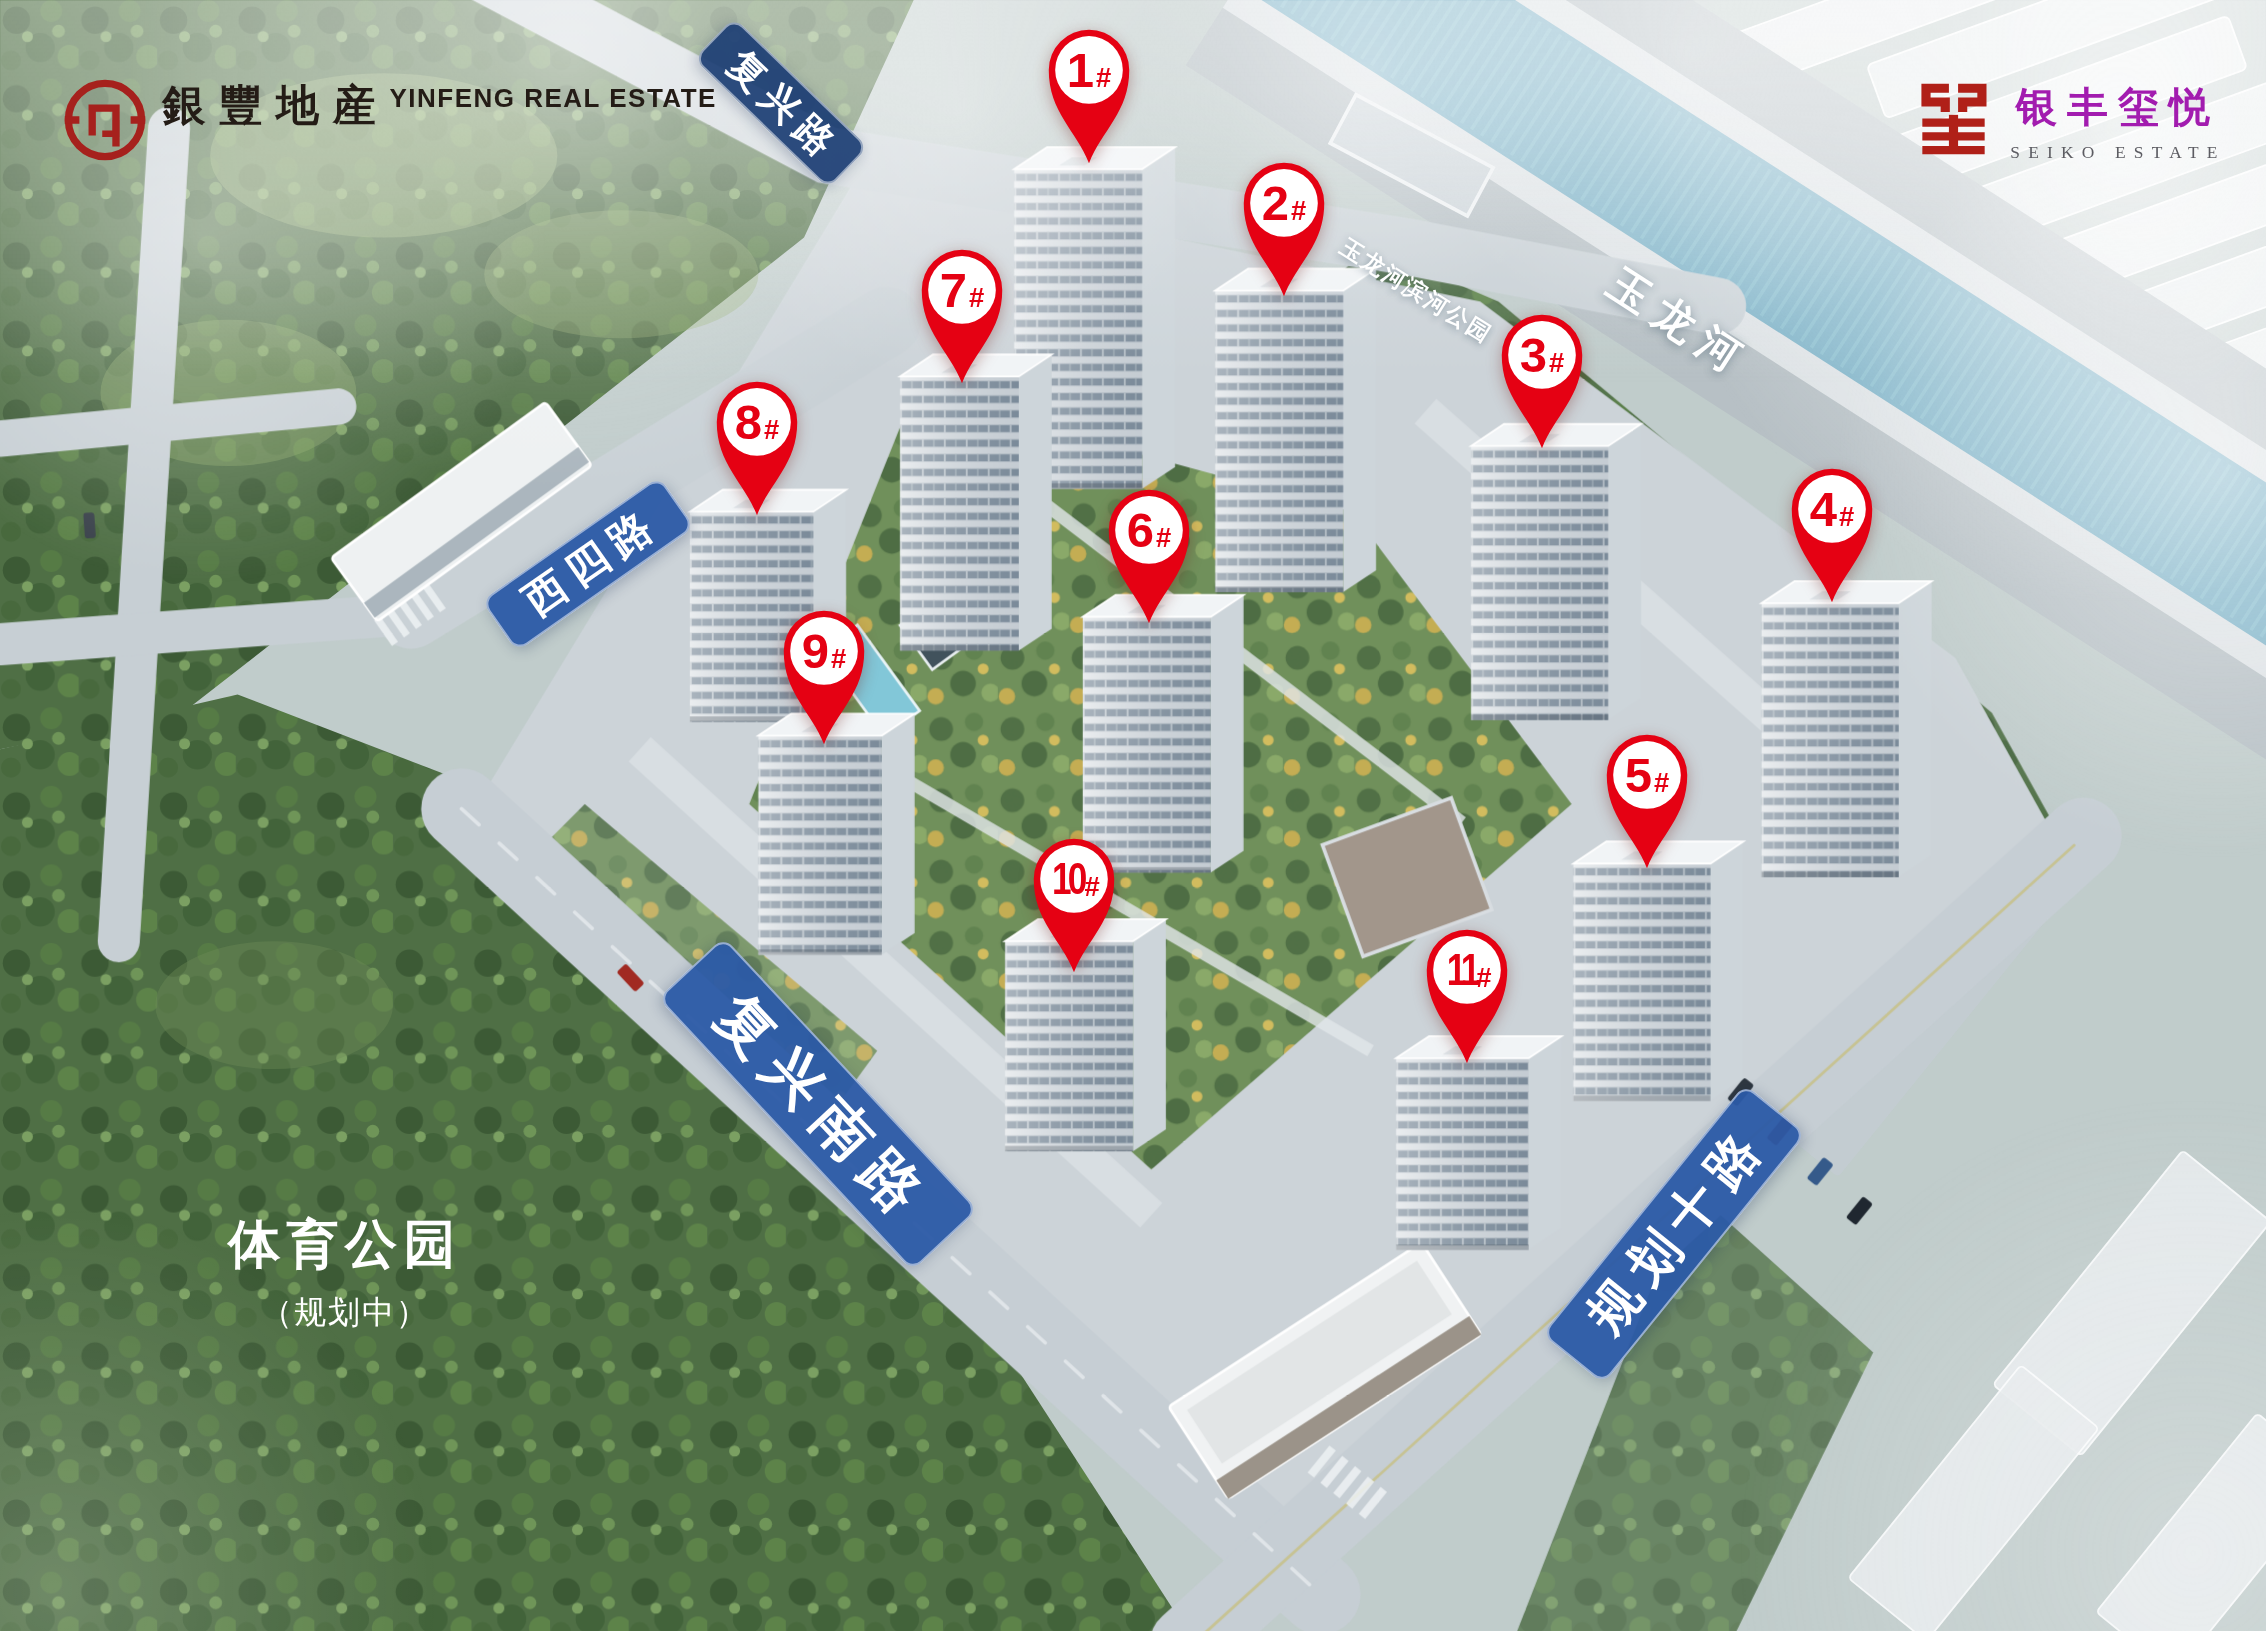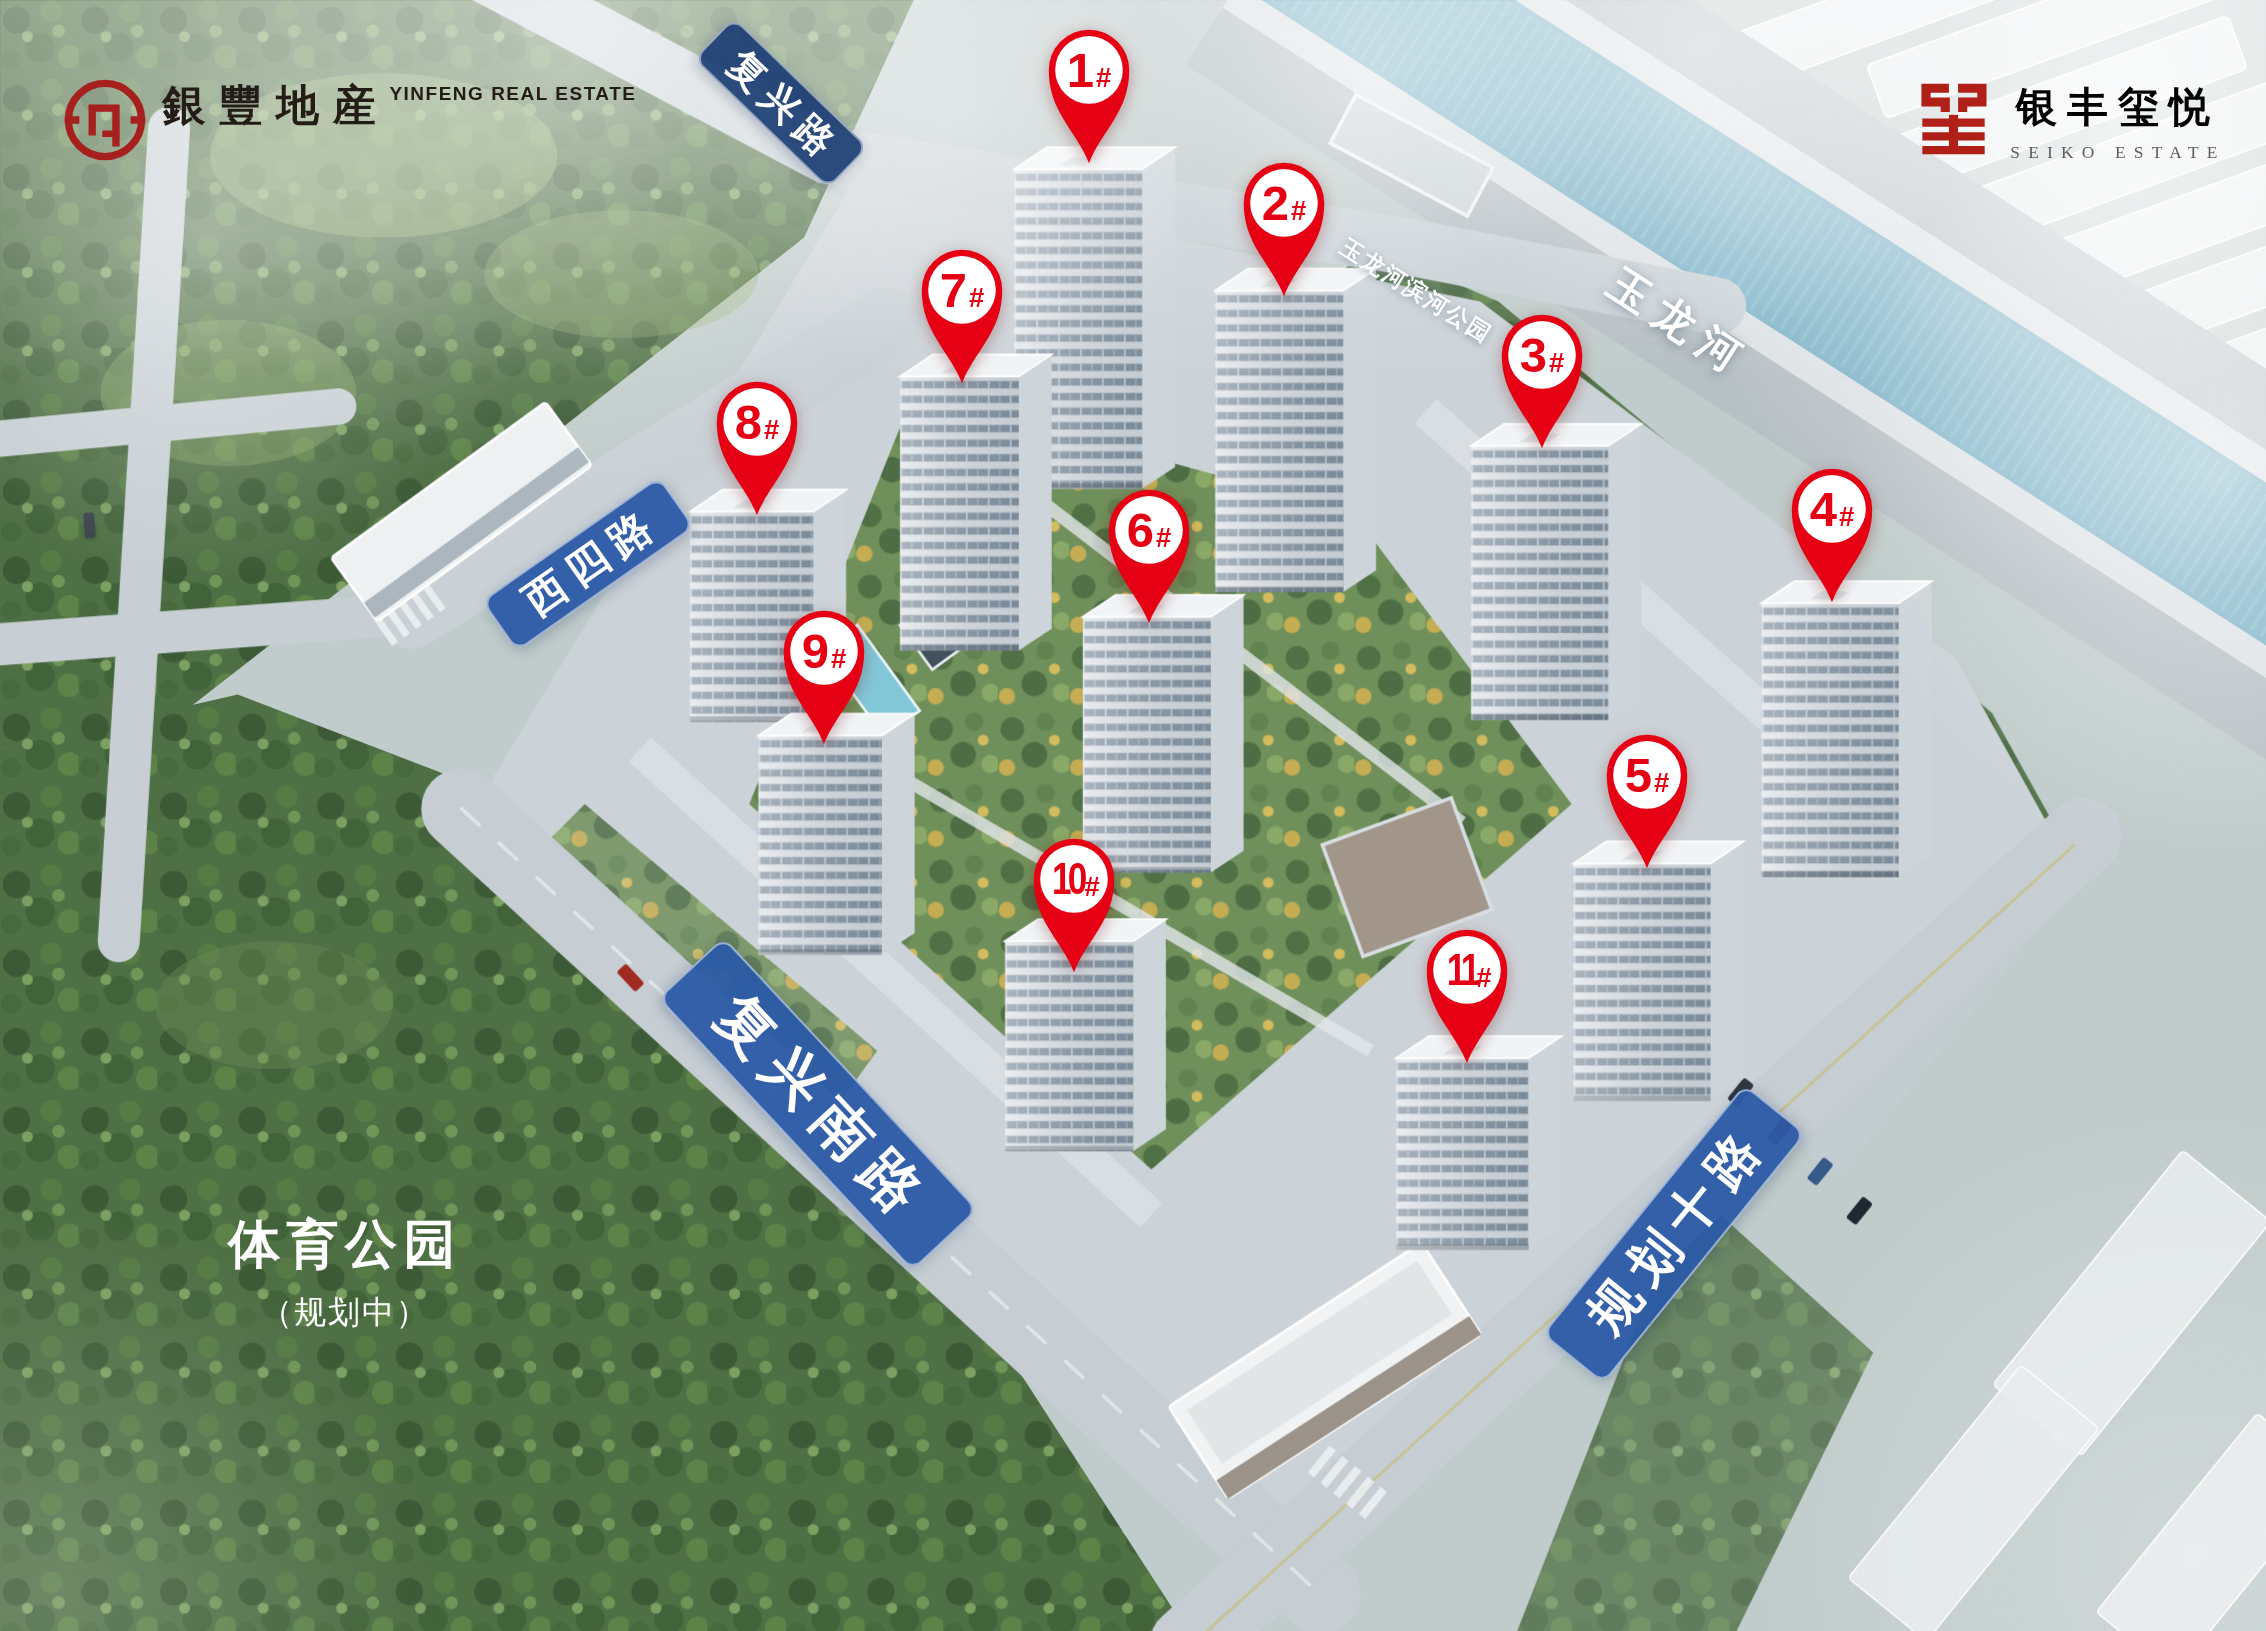--- a/index.html
+++ b/index.html
@@ -45,7 +45,7 @@
   .logo-left .col{display:flex;flex-direction:row;}
   .logo-left .cn{font-family:"Liberation Serif","DejaVu Serif",serif;font-size:43px;font-weight:700;
        color:#241c16;letter-spacing:13.7px;white-space:nowrap;}
-  .logo-left .en{font-size:19px;font-weight:700;color:#241c16;letter-spacing:1.5px;margin-top:5.5px;white-space:nowrap;}
+  .logo-left .en{font-size:26px;font-weight:700;color:#241c16;letter-spacing:1.5px;margin-top:5.5px;white-space:nowrap;}
 
   
   .logo-right{position:absolute;left:1915px;top:80px;z-index:8;display:flex;gap:18.3px;align-items:flex-start;}

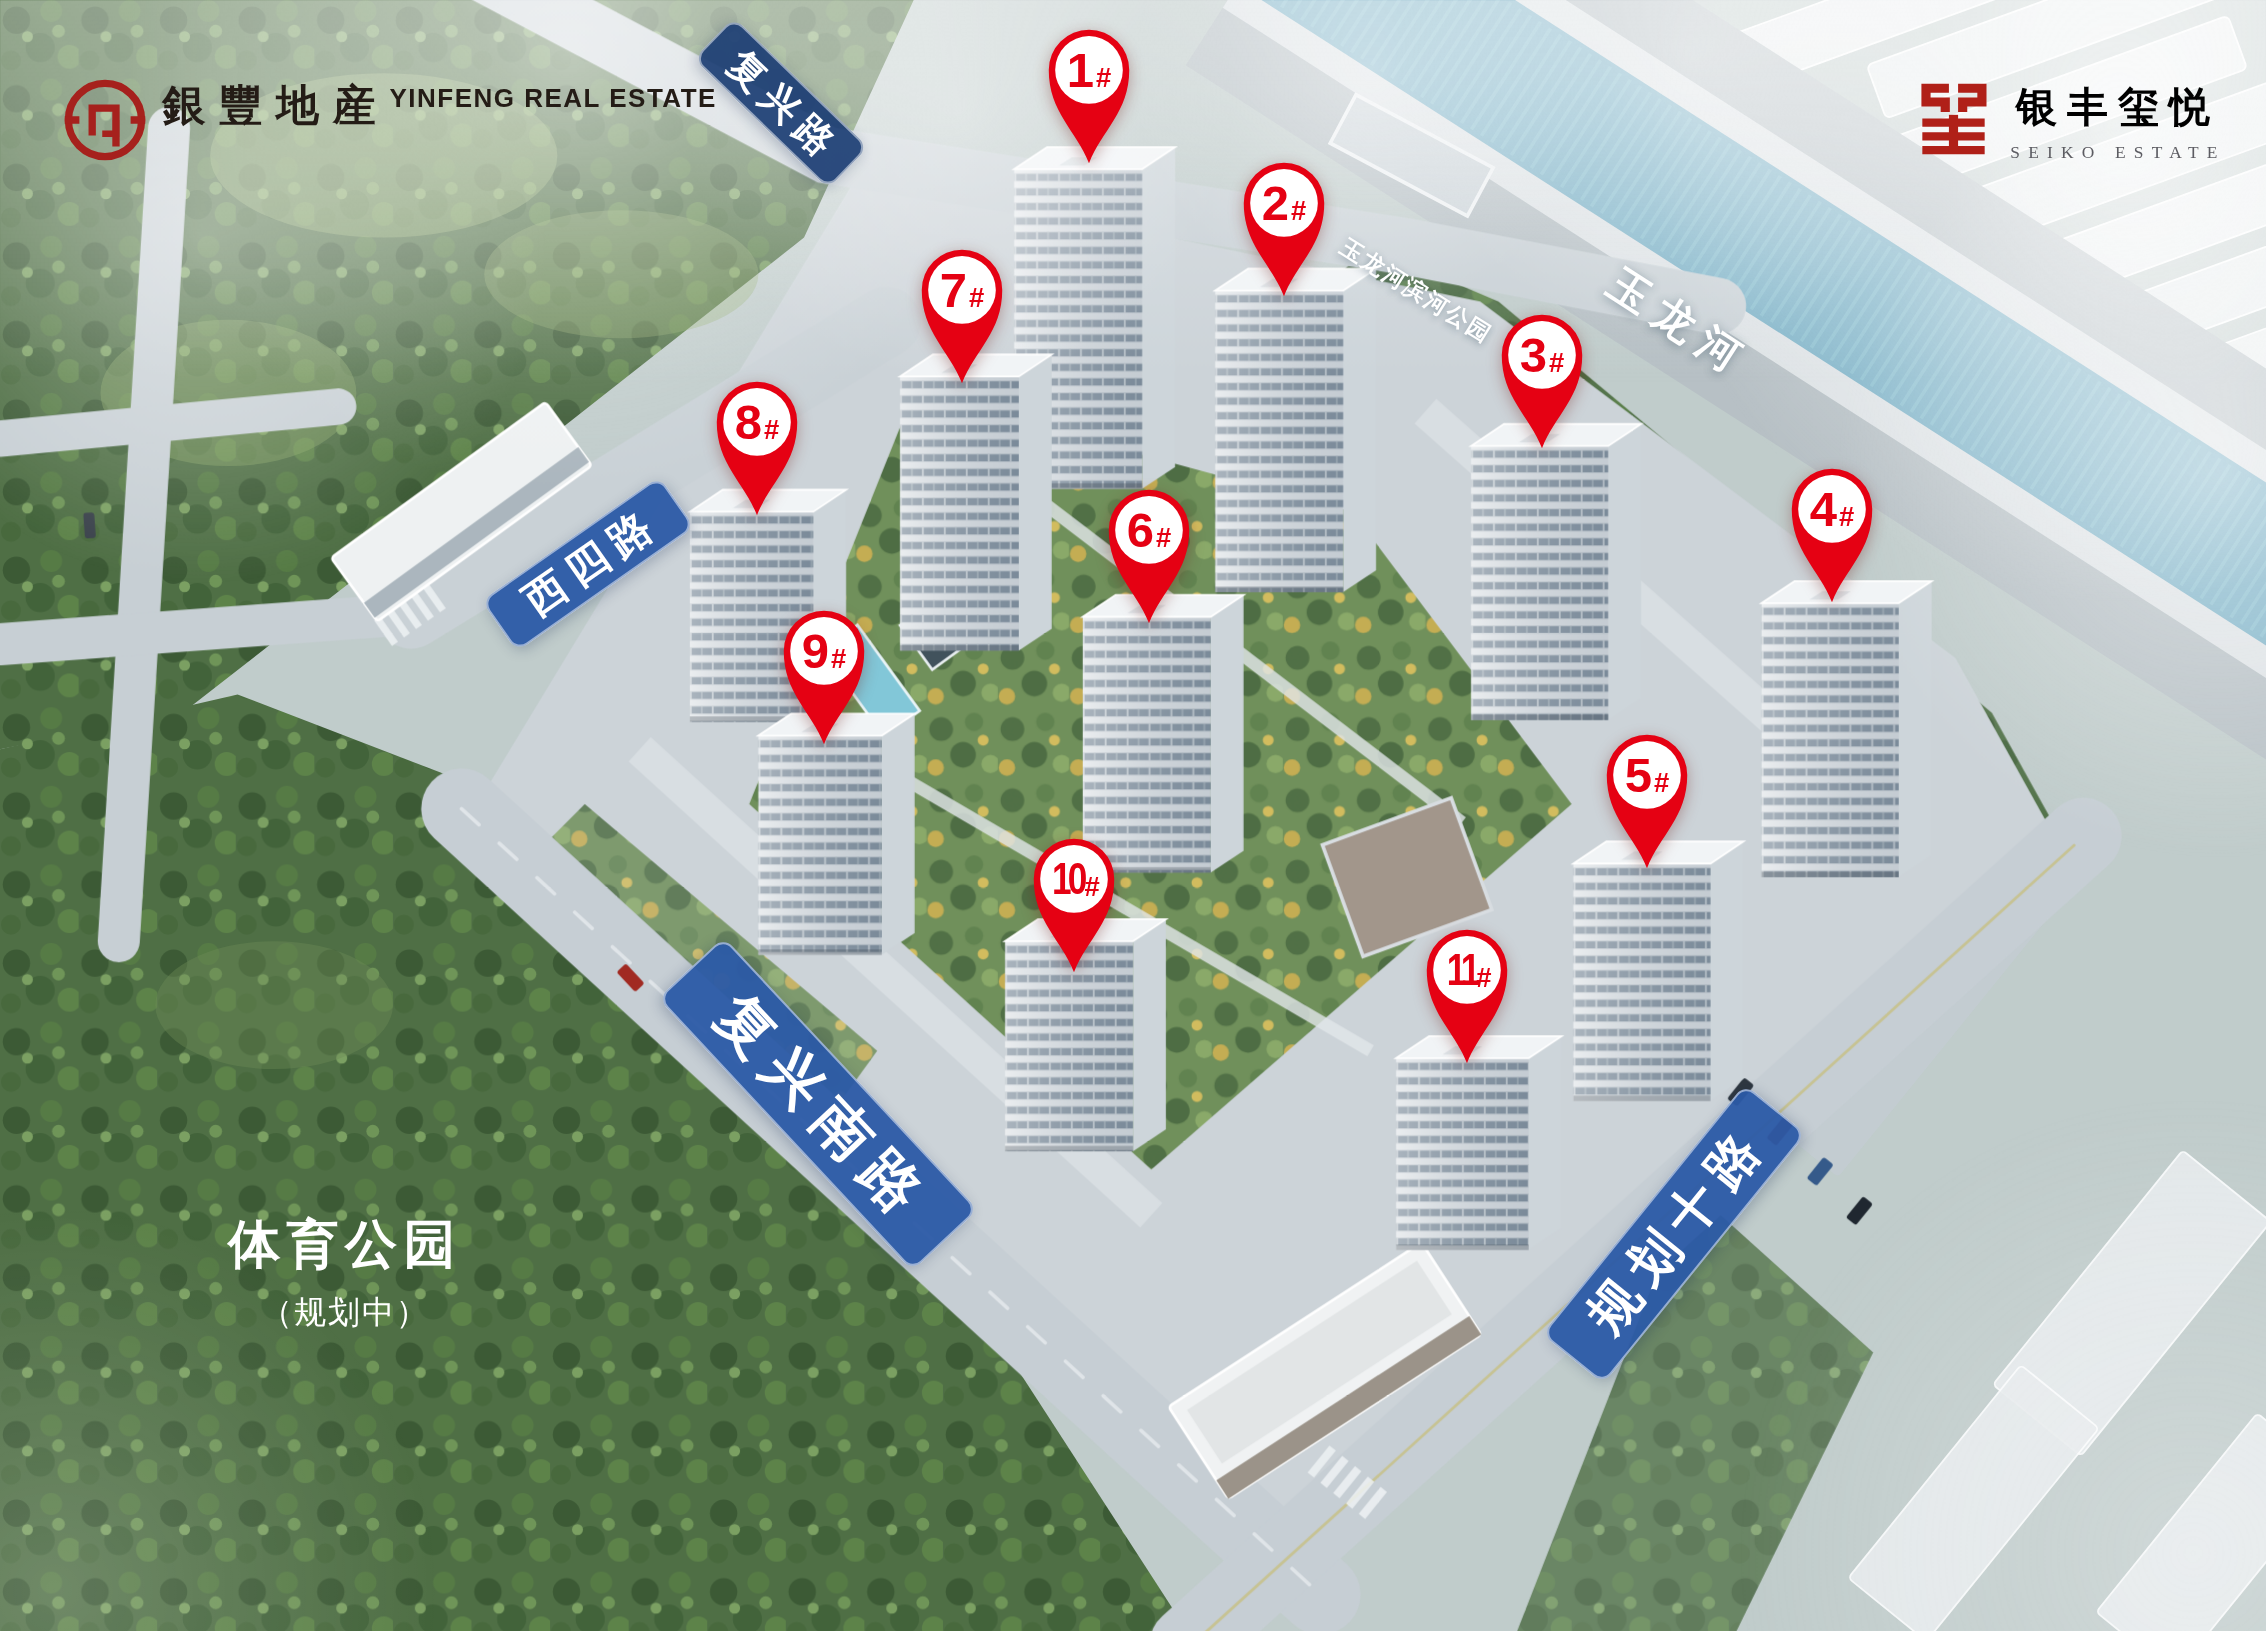--- a/index.html
+++ b/index.html
@@ -51,7 +51,7 @@
   .logo-right{position:absolute;left:1915px;top:80px;z-index:8;display:flex;gap:18.3px;align-items:flex-start;}
   .logo-right .col{display:flex;flex-direction:column;align-items:center;}
   .logo-right .cn2{font-family:"Liberation Serif","DejaVu Serif",serif;font-size:41px;font-weight:700;
-       color:#000000;letter-spacing:10px;white-space:nowrap;}
+       color:#a21caf;letter-spacing:10px;white-space:nowrap;}
   .logo-right .en2{font-family:"Liberation Serif","DejaVu Serif",serif;font-size:17.4px;color:#5c5c62;
        letter-spacing:8.2px;margin-top:7.3px;white-space:nowrap;}
 </style>

